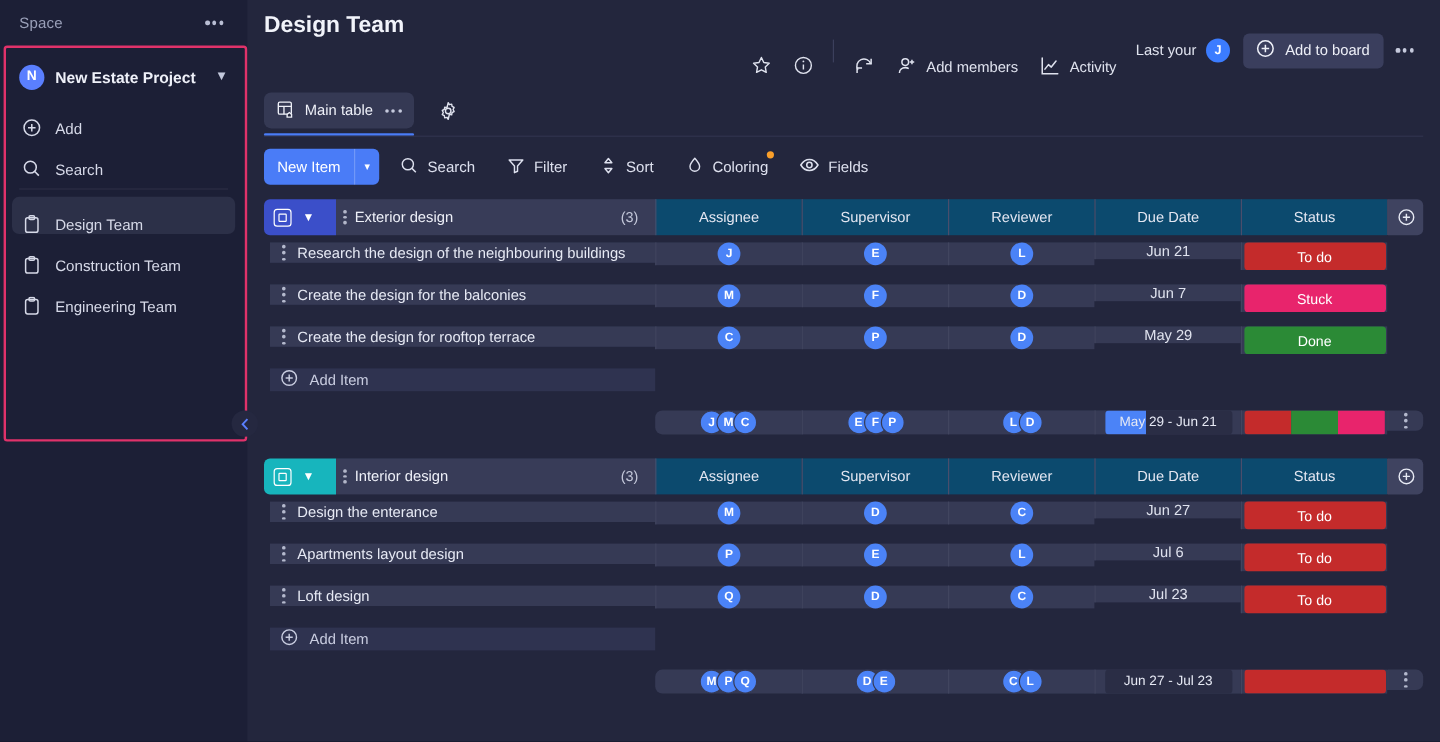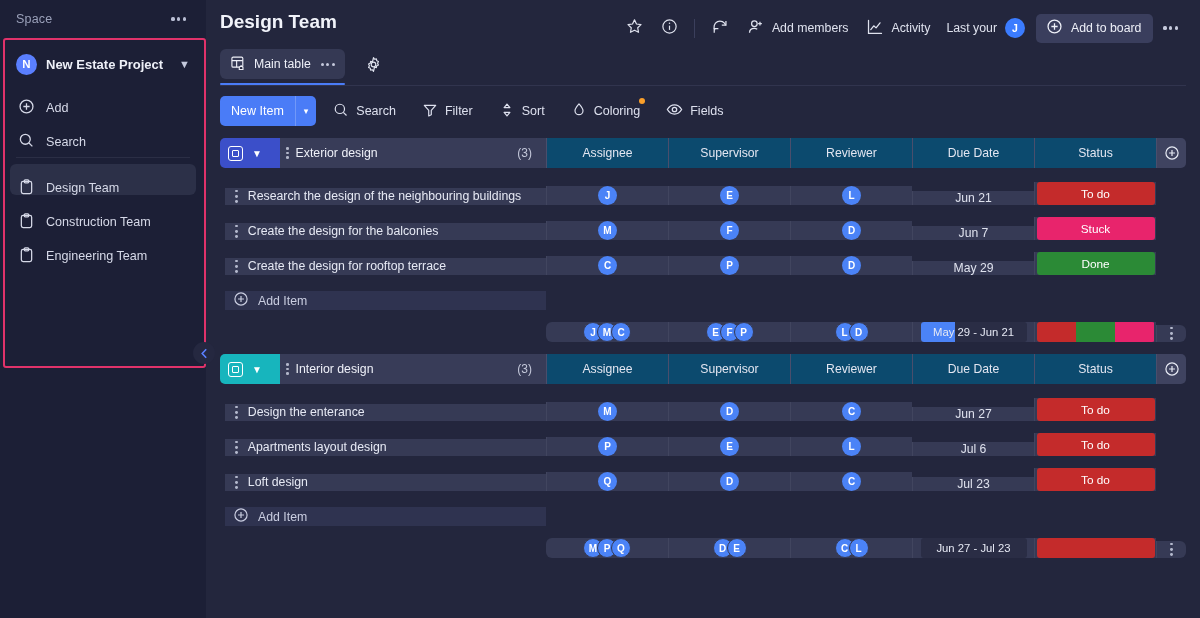--- a/index.html
+++ b/index.html
@@ -78,7 +78,7 @@
   .ta-btn {
     display: flex; align-items: center; gap: 7px; height: 30px;
     padding: 0 9px; border-radius: 5px; cursor: pointer;
-    font-size: 12.3px; color: #dfe2ee; white-space: nowrap;
+    font-size: 12.3px; color: #dfe2ee; white-space: nowrap; margin-top: 28px;
   }
   .ta-sep { width: 1px; height: 19px; background: #3b3f5c; margin: 0 7px; }
   .lastseen { display: flex; align-items: center; gap: 8px; font-size: 12.3px; color: #dfe2ee; padding: 0 7px; }

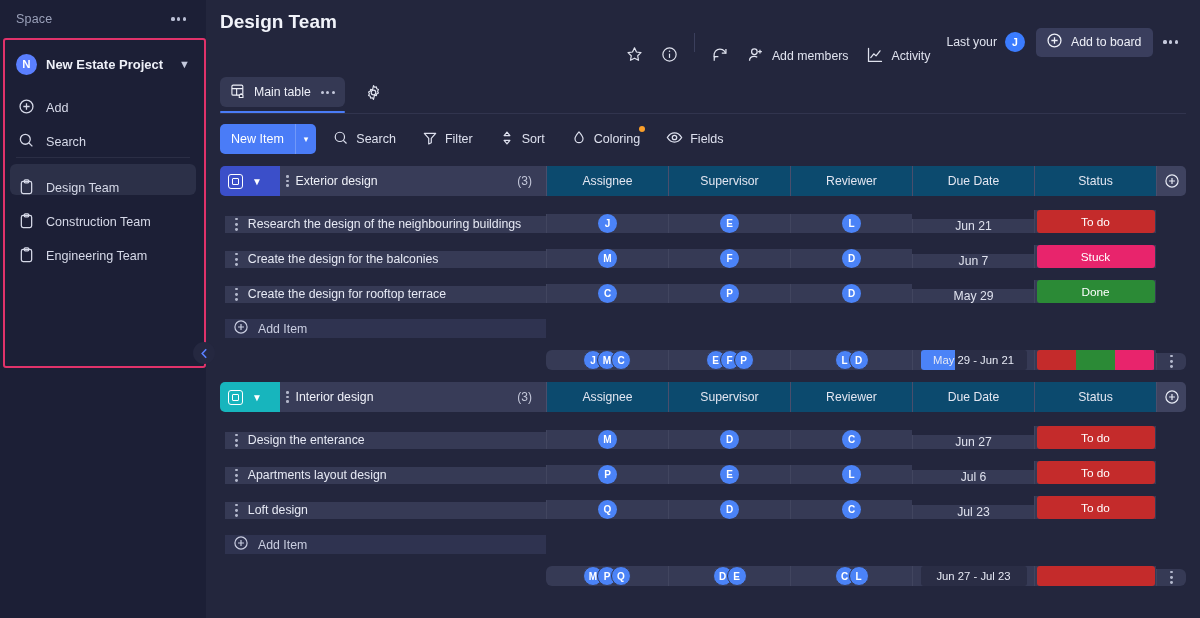--- a/index.html
+++ b/index.html
@@ -131,7 +131,7 @@
   
   .table-area { padding: 12px 14px 0 14px; }
   .grp { margin-bottom: 4px; }
-  .row { display: flex; align-items: flex-end; height: 30px; }
+  .row { display: flex; align-items: flex-start; height: 30px; }
 
   .ghdr { height: 30px; align-items: center; margin-bottom: 6px; }
   .ghdr-ctrl {

